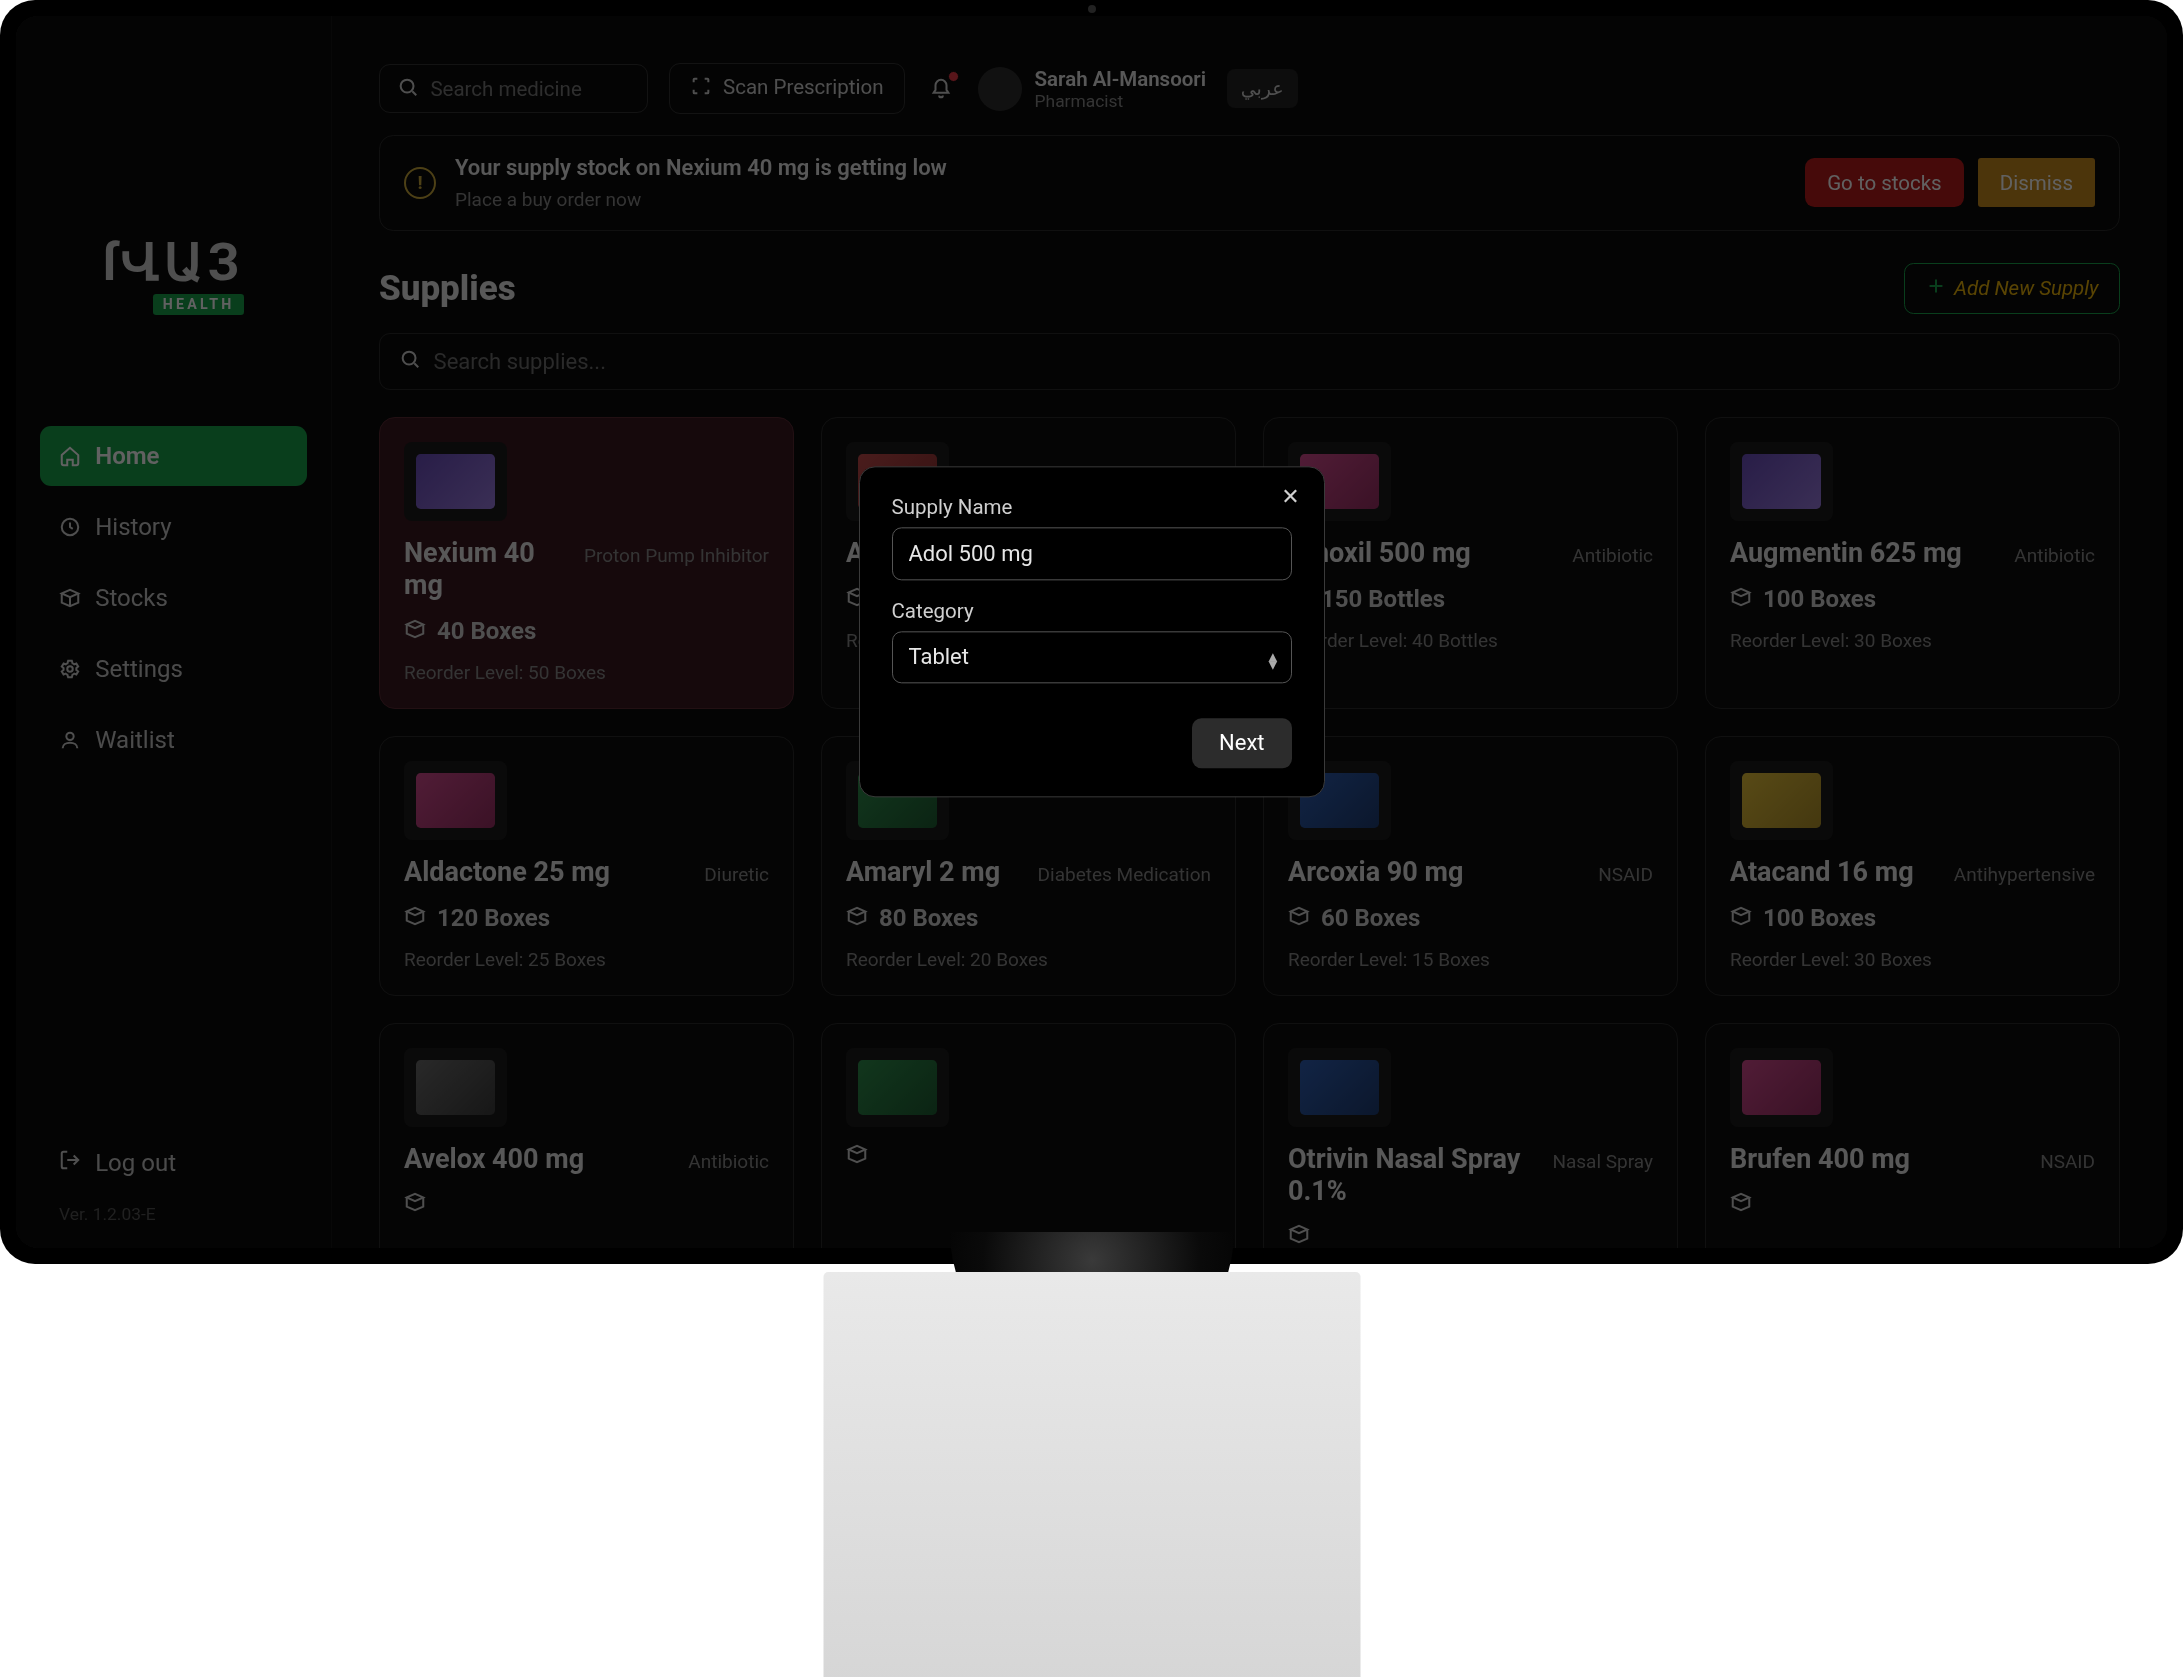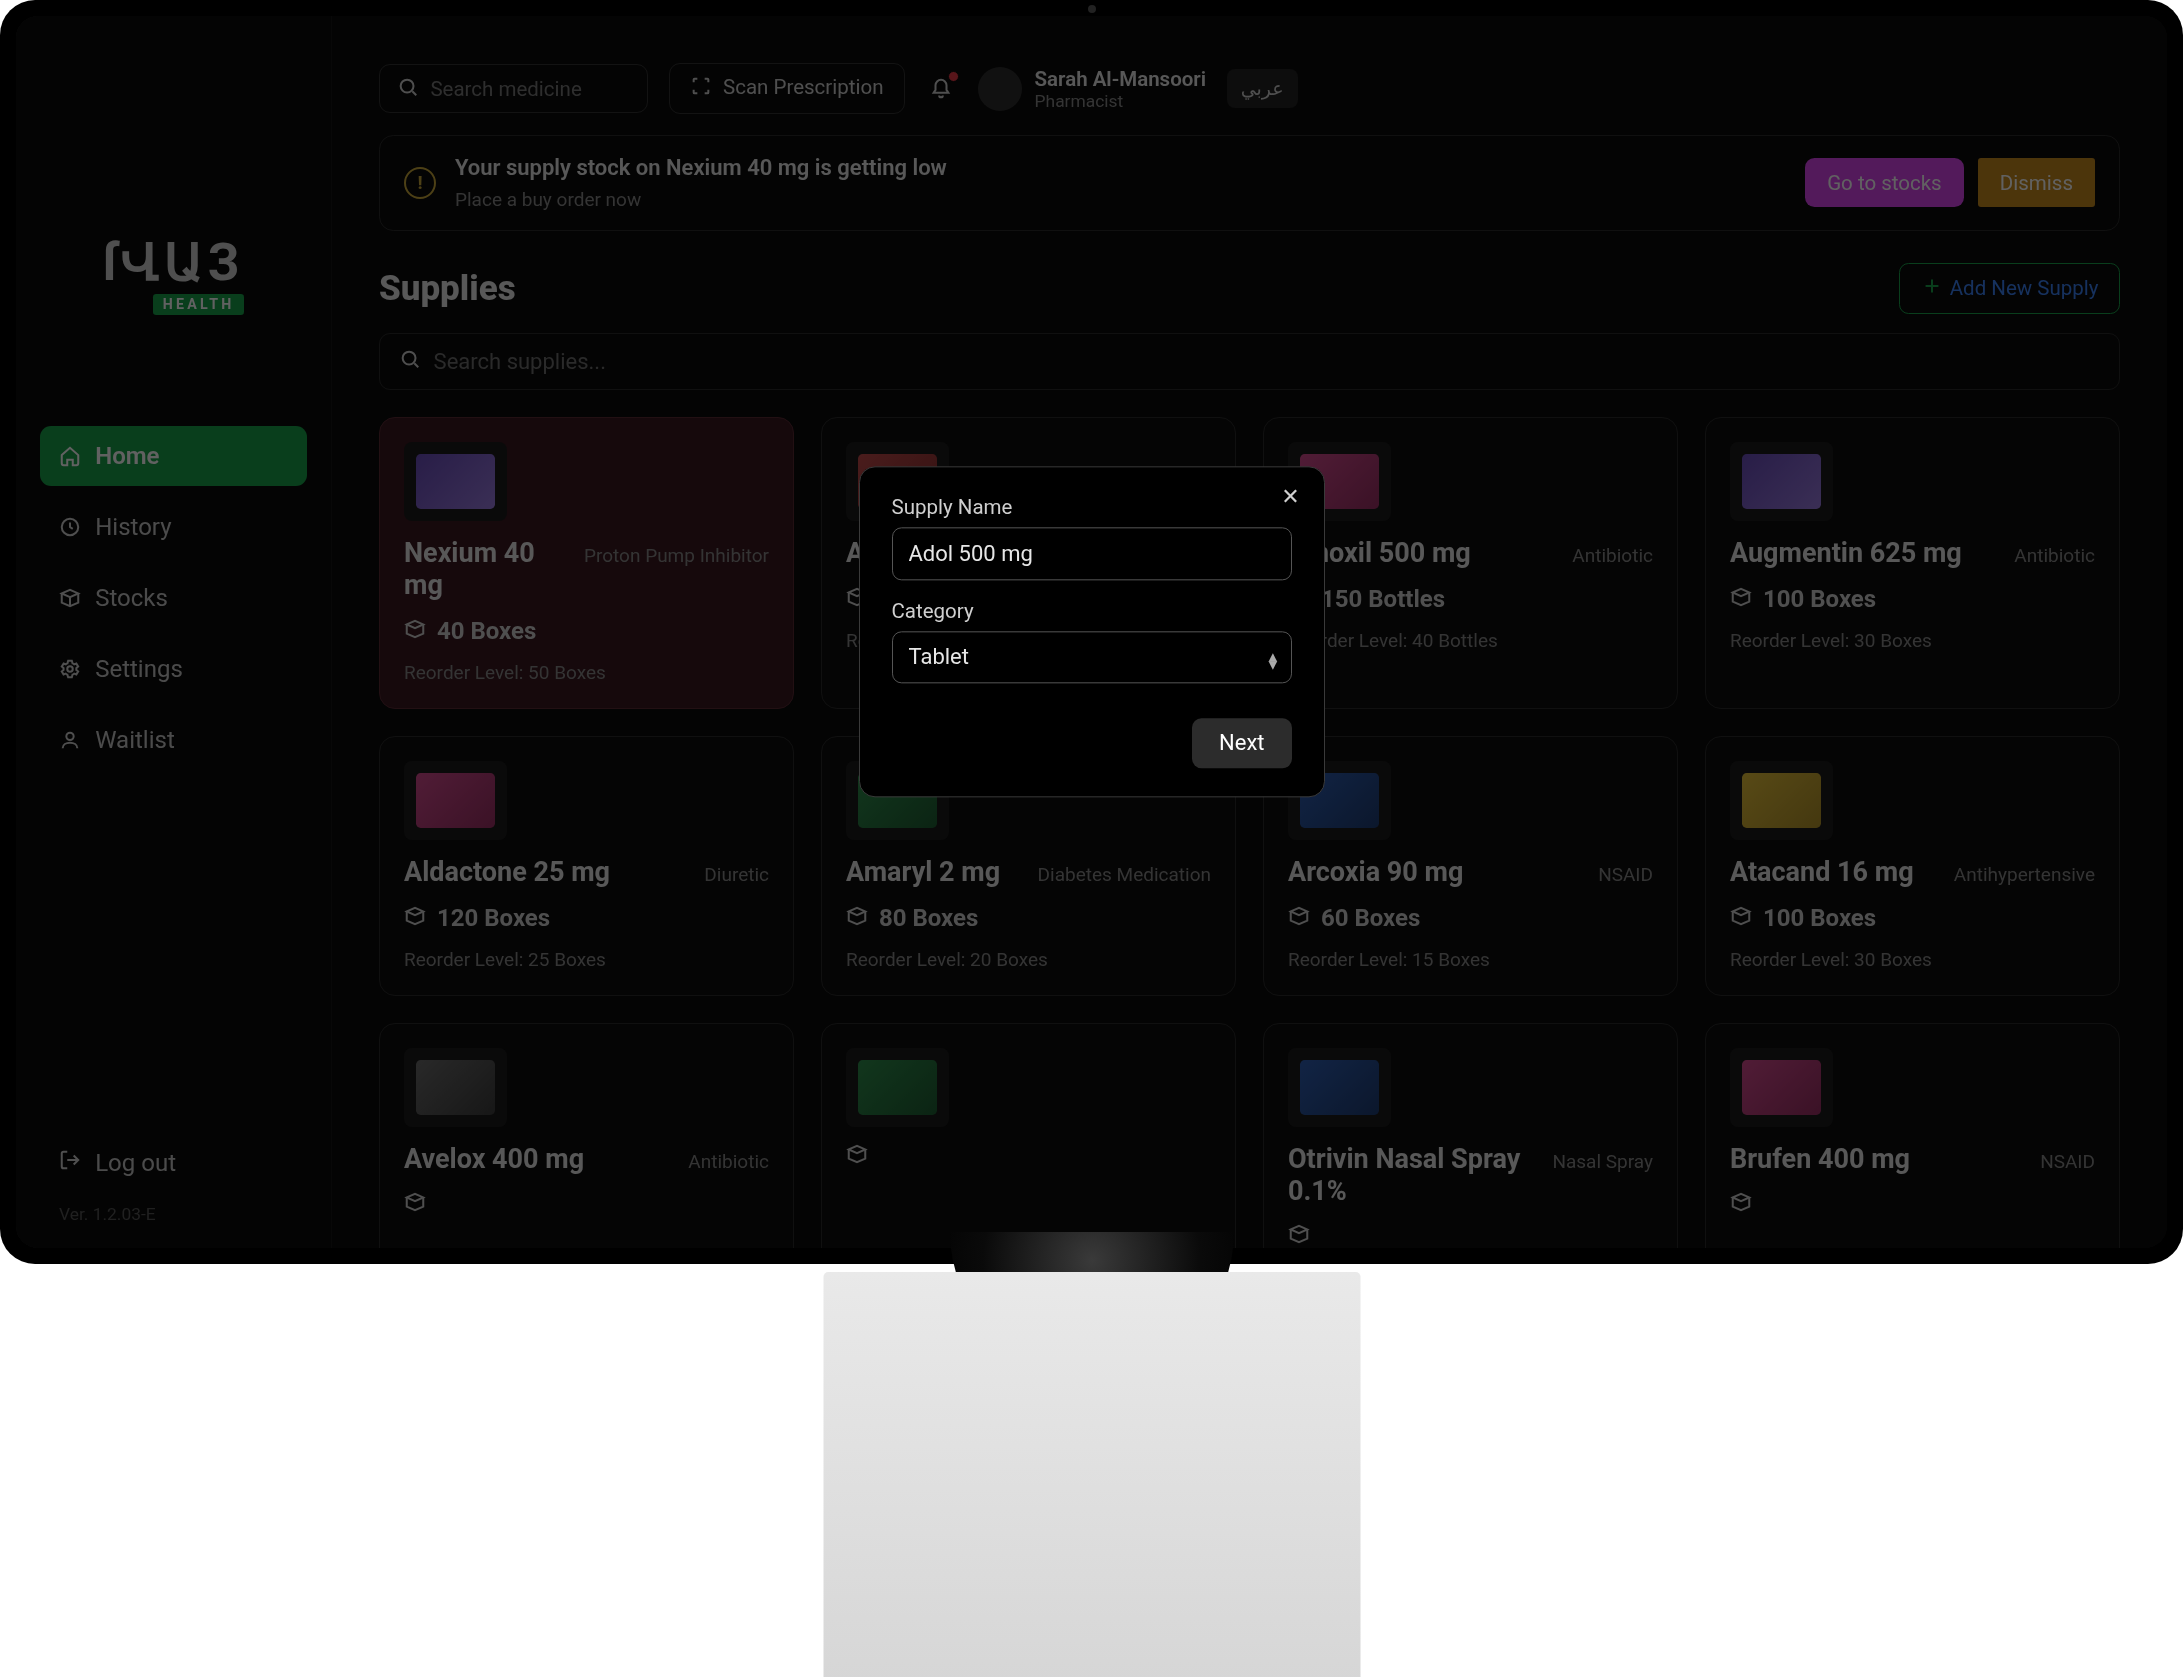--- a/index.html
+++ b/index.html
@@ -102,7 +102,7 @@
   .alert-title { font-size:22px; font-weight:600; color:#e6e6e6; }
   .alert-sub { font-size:19px; color:#888; margin-top:8px; }
   .alert-actions { display:flex; gap:14.2px; }
-  .btn-green { background:#d946ef; color:#fff; border-radius:9.5px; padding:12.6px 22px; font-size:20.5px; cursor:pointer; }
+  .btn-green { background:#b91c1c; color:#fff; border-radius:9.5px; padding:12.6px 22px; font-size:20.5px; cursor:pointer; }
   .btn-amber { background:#c88b1f; color:#fff; border-radius:3px; padding:12.6px 22px; font-size:20.5px; cursor:pointer; }
   .btn-outline-green { border:1.6px solid #19a24b; color:#3b82f6; border-radius:9.5px; padding:11px 20.5px; font-size:20.5px; cursor:pointer; display:flex; align-items:center; gap:7px; }
 

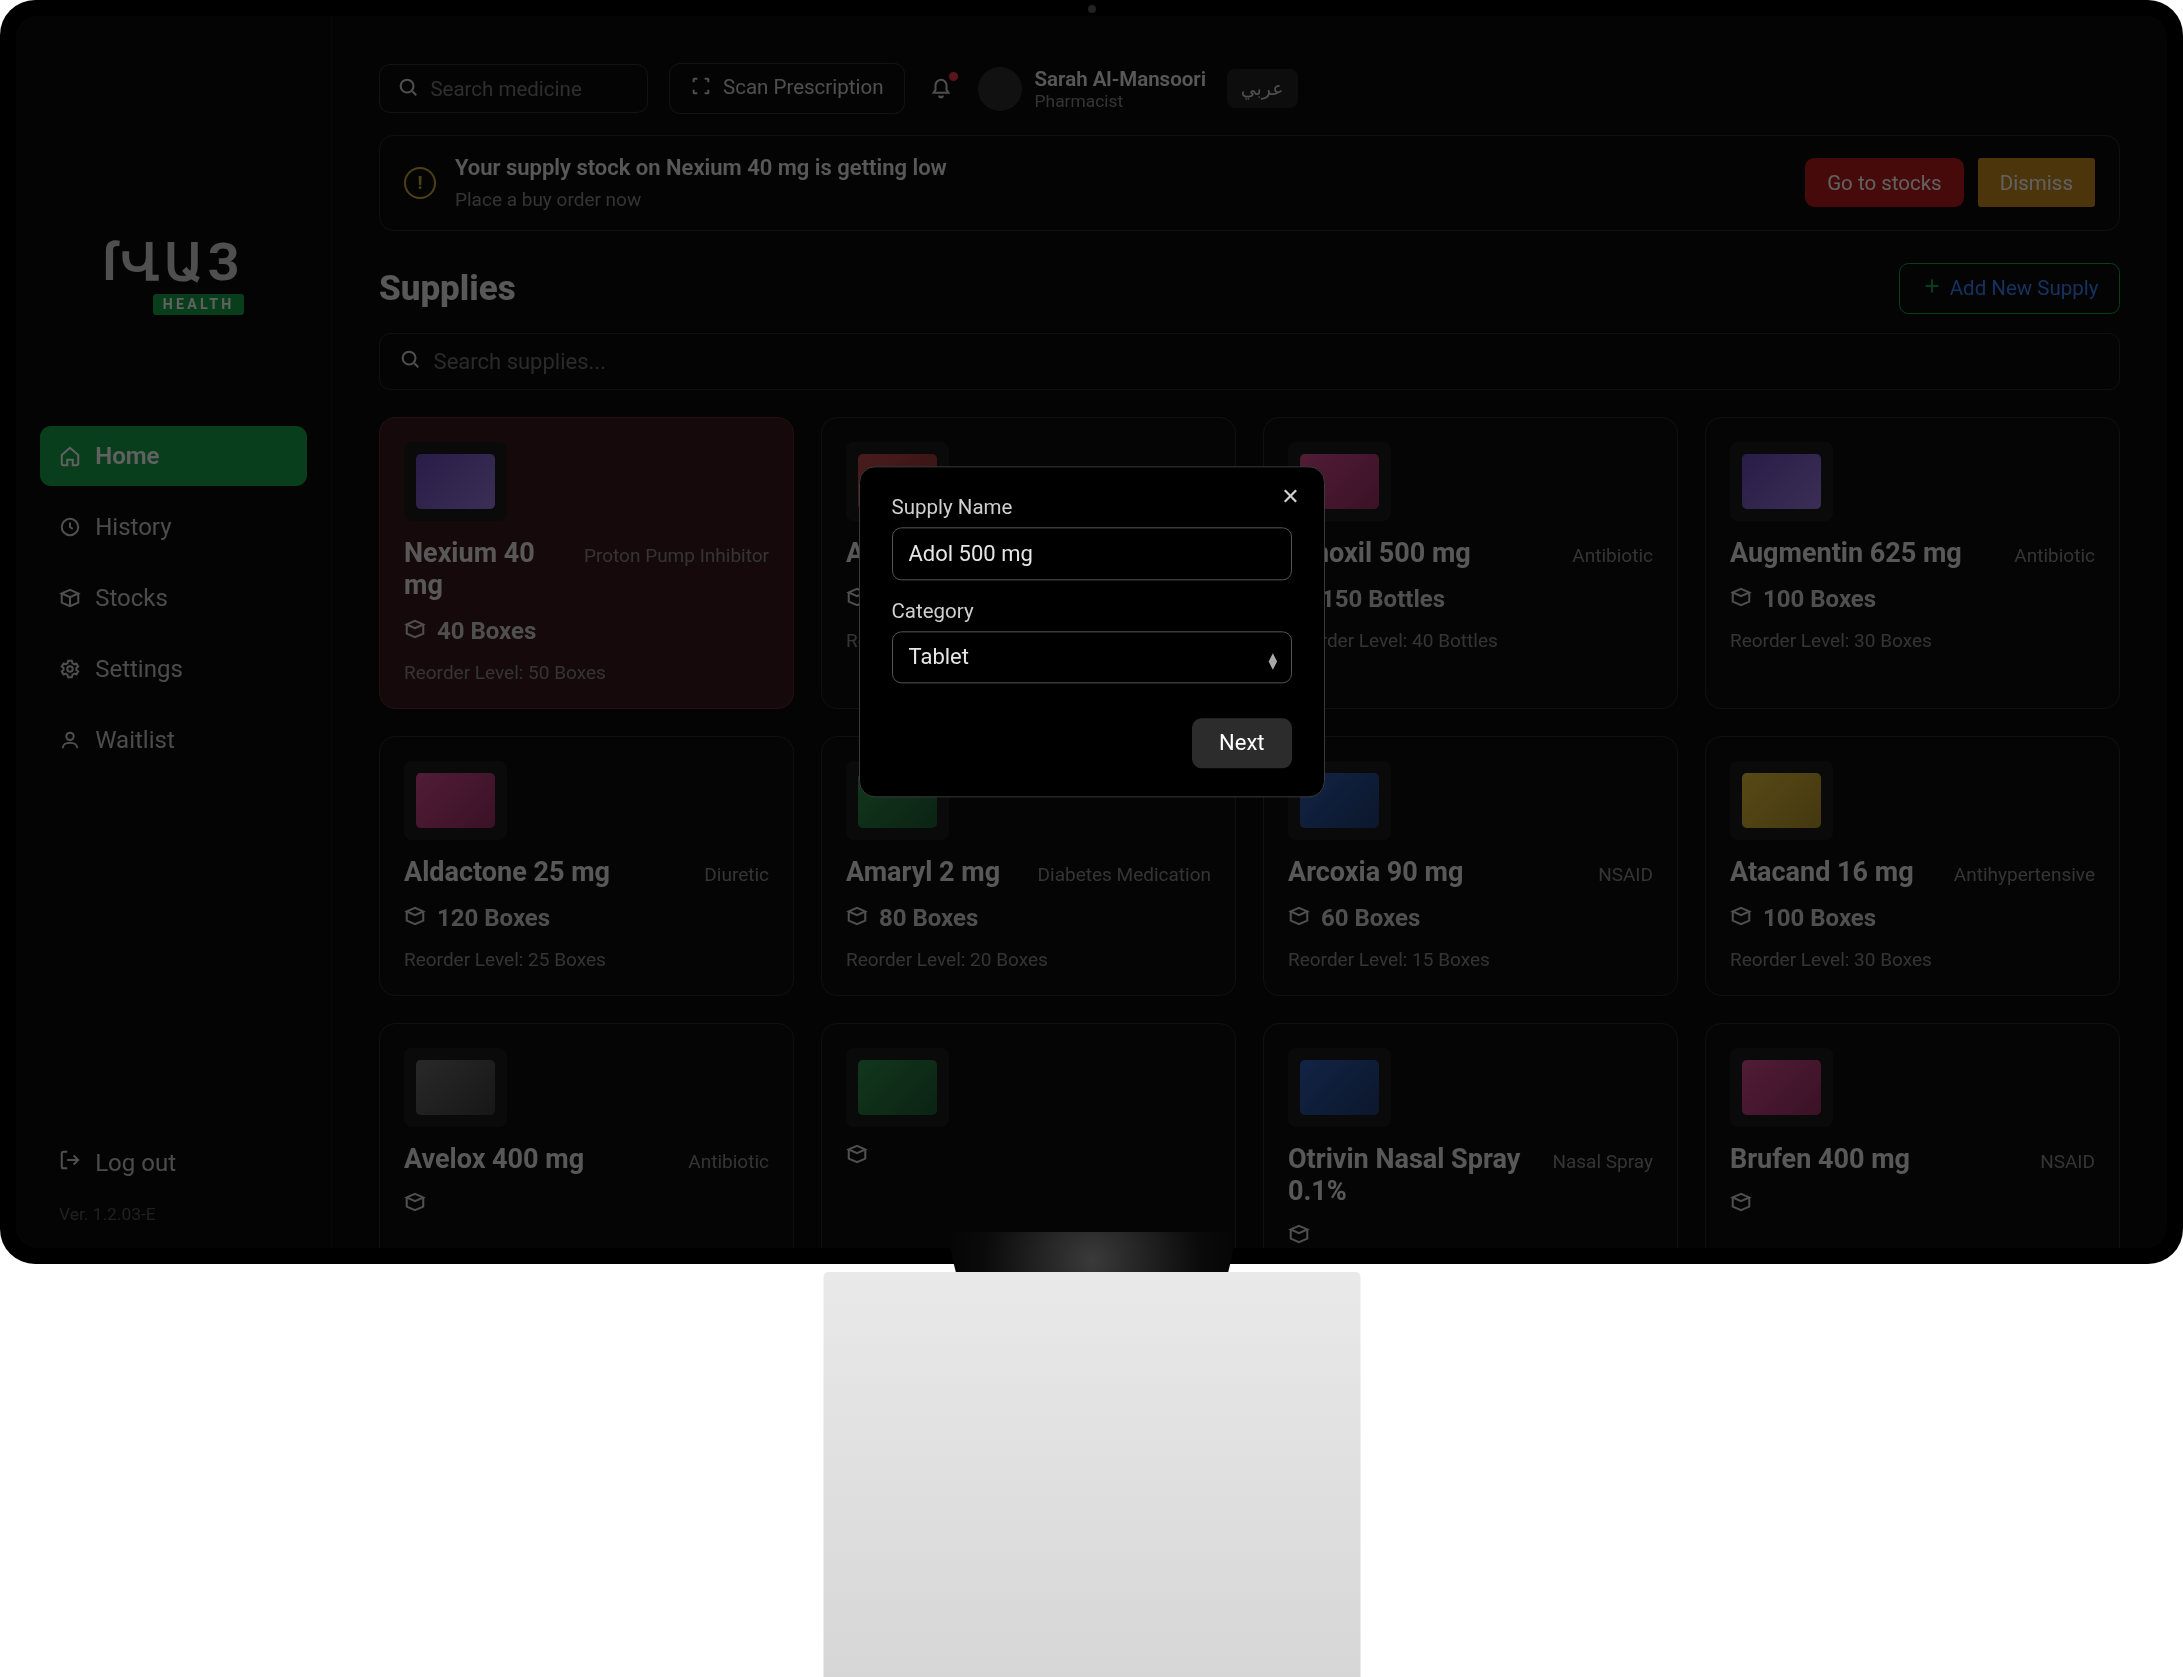--- a/index.html
+++ b/index.html
@@ -104,7 +104,7 @@
   .alert-actions { display:flex; gap:14.2px; }
   .btn-green { background:#b91c1c; color:#fff; border-radius:9.5px; padding:12.6px 22px; font-size:20.5px; cursor:pointer; }
   .btn-amber { background:#c88b1f; color:#fff; border-radius:3px; padding:12.6px 22px; font-size:20.5px; cursor:pointer; }
-  .btn-outline-green { border:1.6px solid #19a24b; color:#3b82f6; border-radius:9.5px; padding:11px 20.5px; font-size:20.5px; cursor:pointer; display:flex; align-items:center; gap:7px; }
+  .btn-outline-green { border:1.6px solid #19a24b; color:#eab308; border-radius:9.5px; padding:11px 20.5px; font-size:20.5px; cursor:pointer; display:flex; align-items:center; gap:7px;font-style:italic; }
 
   .supplies-header { display:flex; align-items:center; justify-content:space-between; margin-bottom:19px; }
   .supplies-title { font-size:35px; font-weight:800; color:#e6e6e6; }

